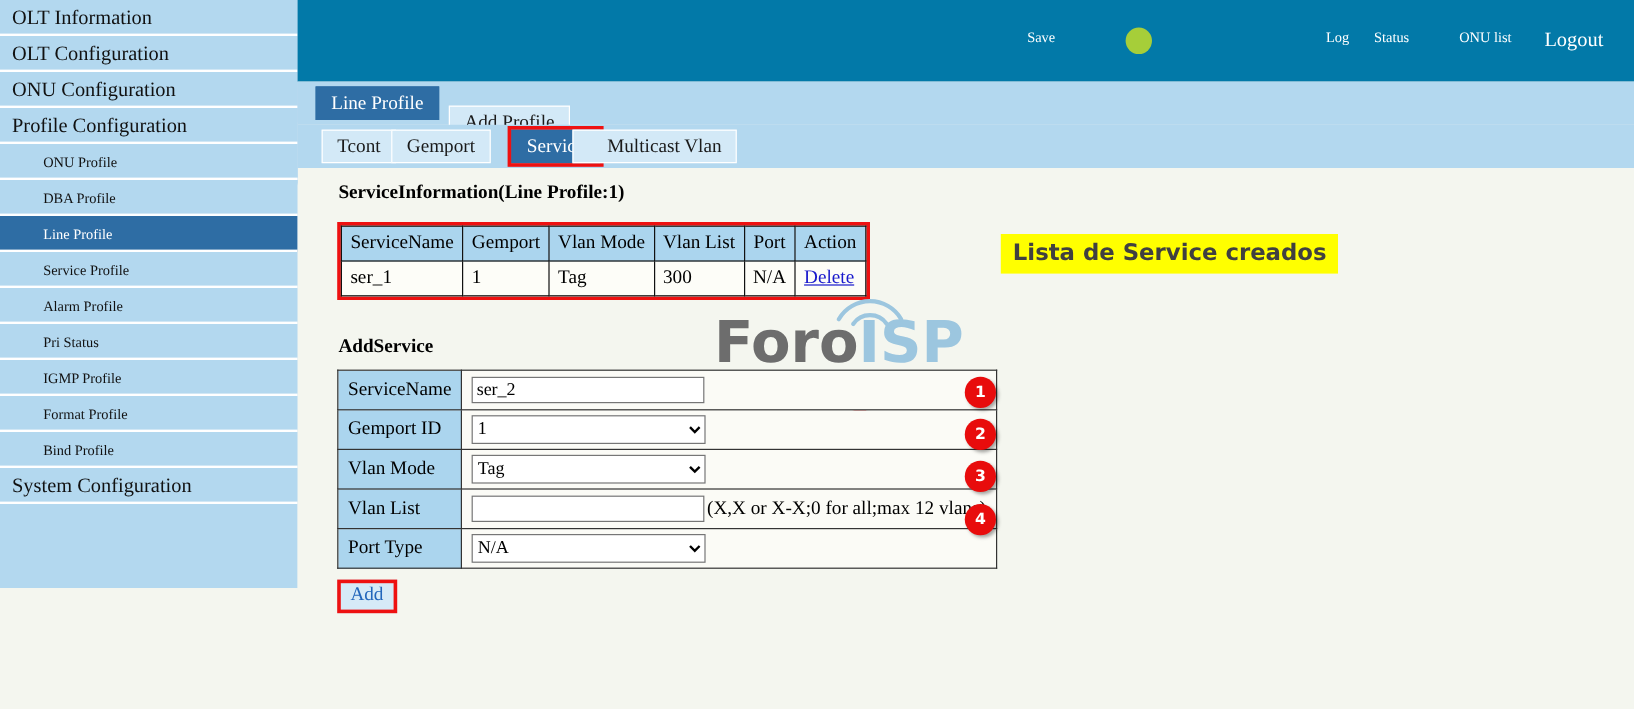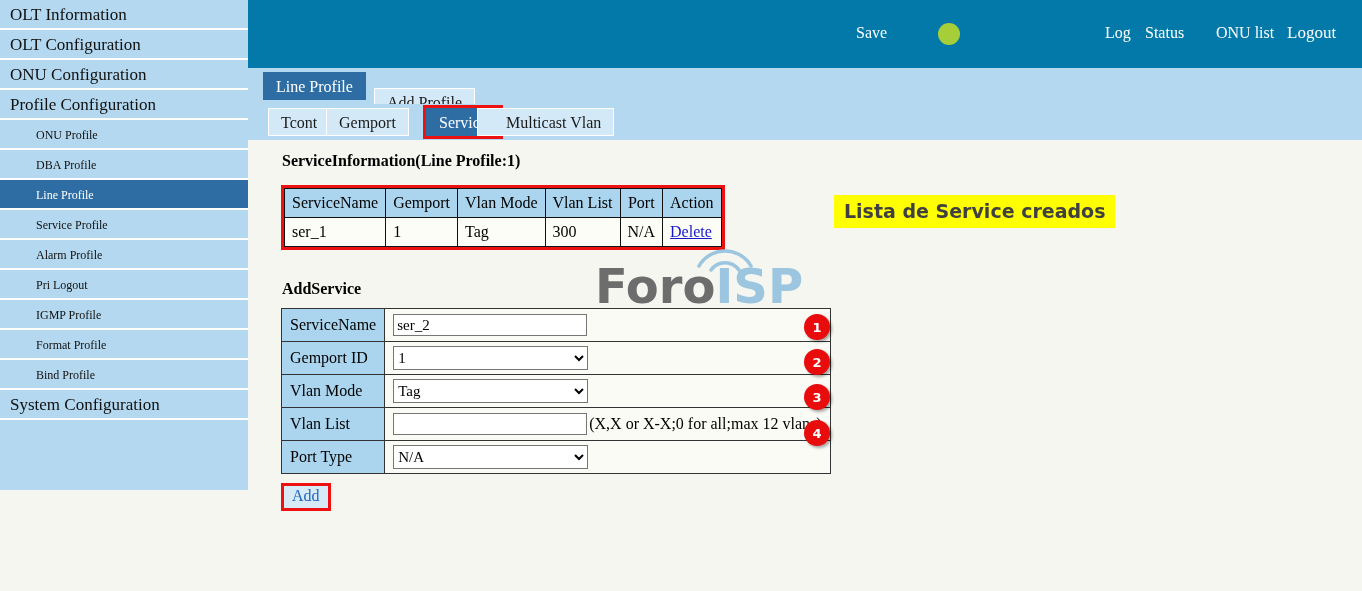--- a/index.html
+++ b/index.html
@@ -56,7 +56,7 @@
   }
   .hdr-link {
     position: absolute; top: 24px;
-    color: #FFFFFF; font-size: 16px; cursor: pointer;
+    color: #FFFFFF; font-size: 12px; cursor: pointer;
     white-space: nowrap;
   }
   #hdr-save   { left: 608px; }

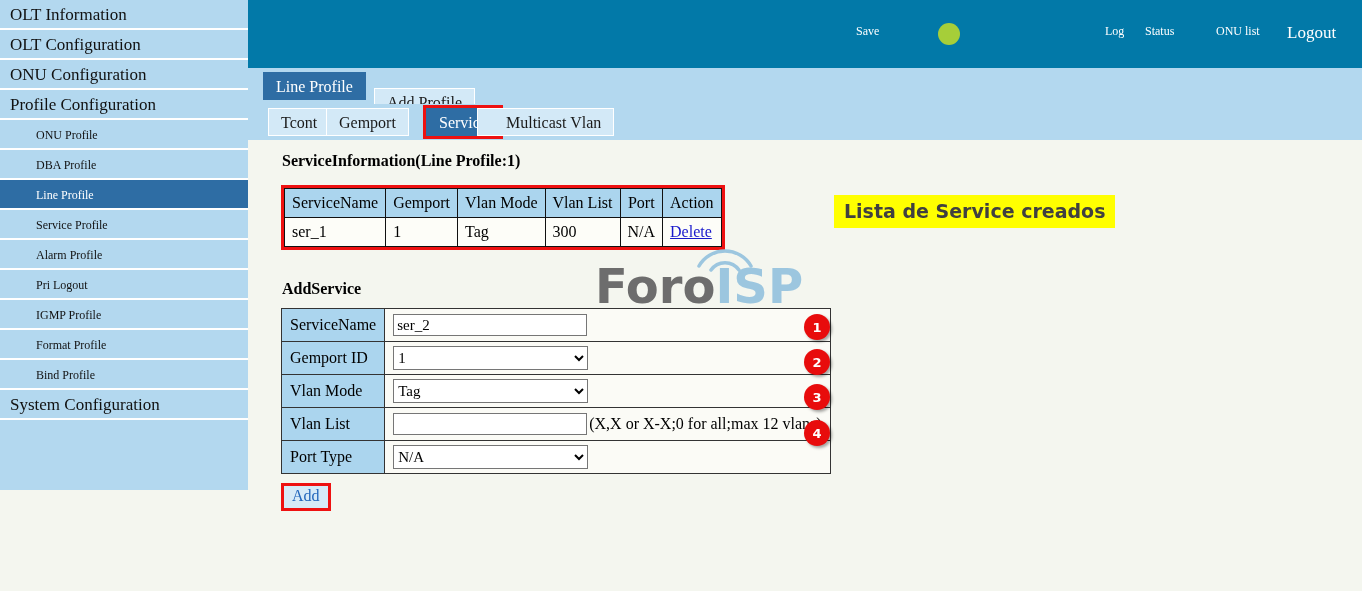--- a/index.html
+++ b/index.html
@@ -240,7 +240,7 @@
         <div class="nav-item child active"><span>Line Profile</span></div>
         <div class="nav-item child"><span>Service Profile</span></div>
         <div class="nav-item child"><span>Alarm Profile</span></div>
-        <div class="nav-item child"><span>Pri Logout</span></div>
+        <div class="nav-item child"><span>Pri Status</span></div>
         <div class="nav-item child"><span>IGMP Profile</span></div>
         <div class="nav-item child"><span>Format Profile</span></div>
         <div class="nav-item child"><span>Bind Profile</span></div>

